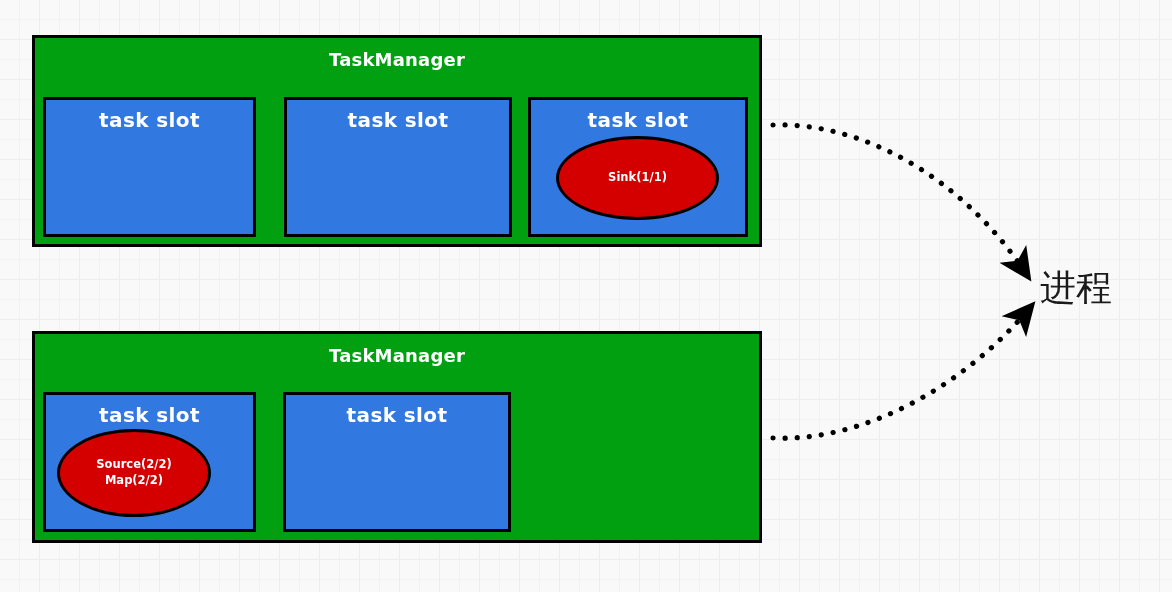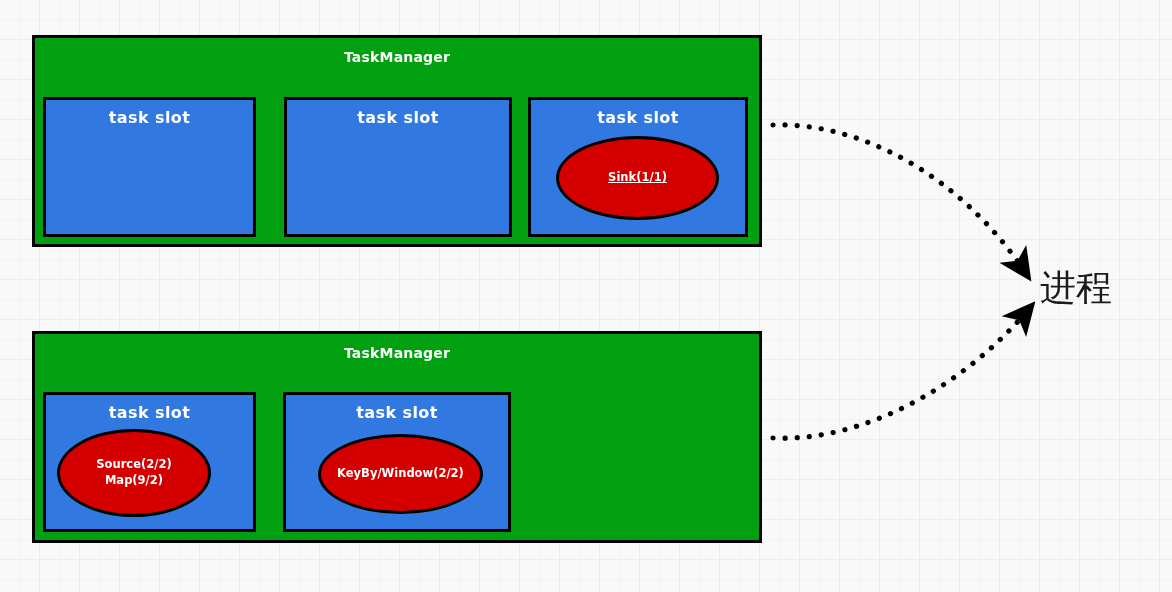--- a/index.html
+++ b/index.html
@@ -35,7 +35,7 @@
     text-align: center;
     color: #ffffff;
     font-weight: bold;
-    font-size: 14px;
+    font-size: 18px;
     font-family: "DejaVu Sans", sans-serif;
     letter-spacing: 0.2px;
   }

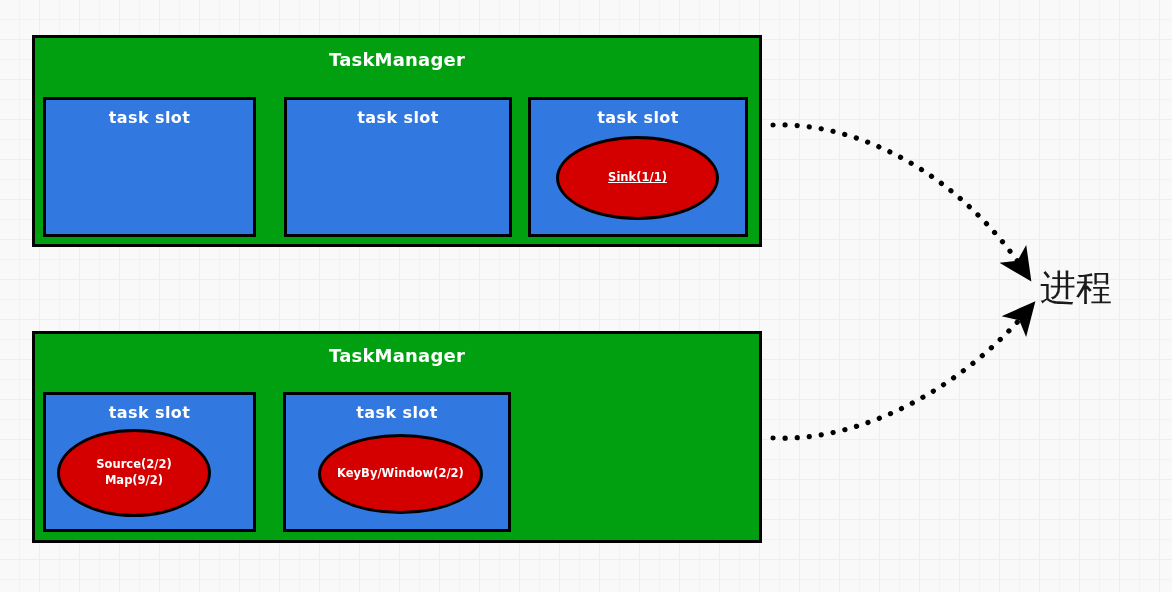--- a/index.html
+++ b/index.html
@@ -53,7 +53,7 @@
     text-align: center;
     color: #ffffff;
     font-weight: bold;
-    font-size: 16px;
+    font-size: 20px;
     letter-spacing: 0.4px;
   }
   .operator {

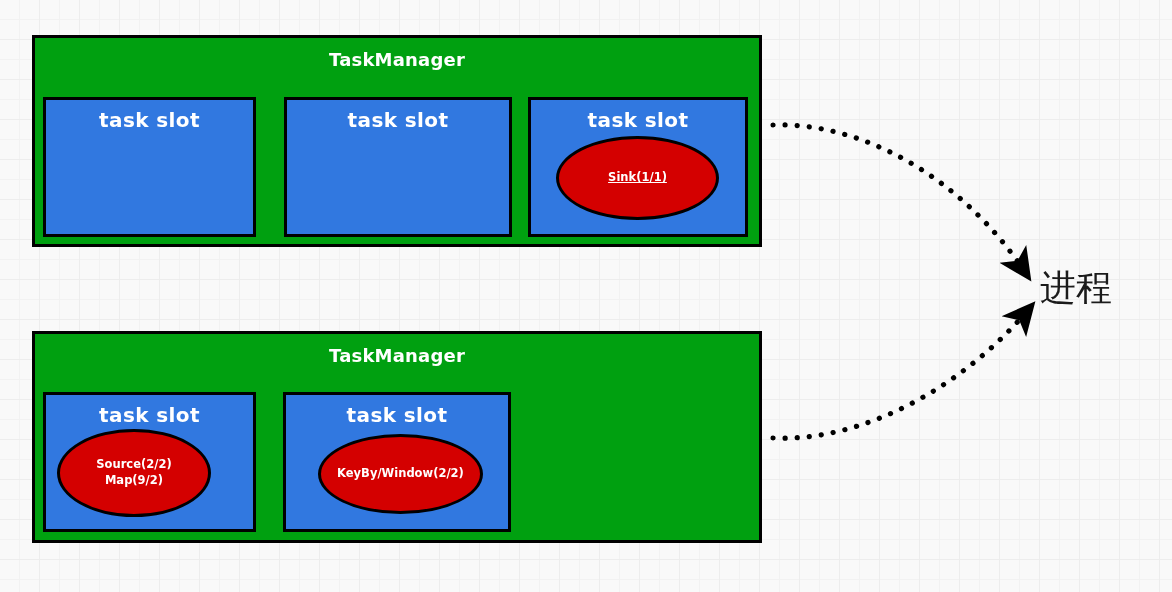--- a/index.html
+++ b/index.html
@@ -108,7 +108,7 @@
 
     <div class="slot" style="left:493px; top:59px; width:220px; height:140px;">
       <div class="slot-title">task slot</div>
-      <div class="operator" style="left:25px; top:36px; width:163px; height:84px;text-decoration:underline;">
+      <div class="operator" style="left:25px; top:36px; width:163px; height:84px;">
         <span>Sink(1/1)</span>
       </div>
     </div>

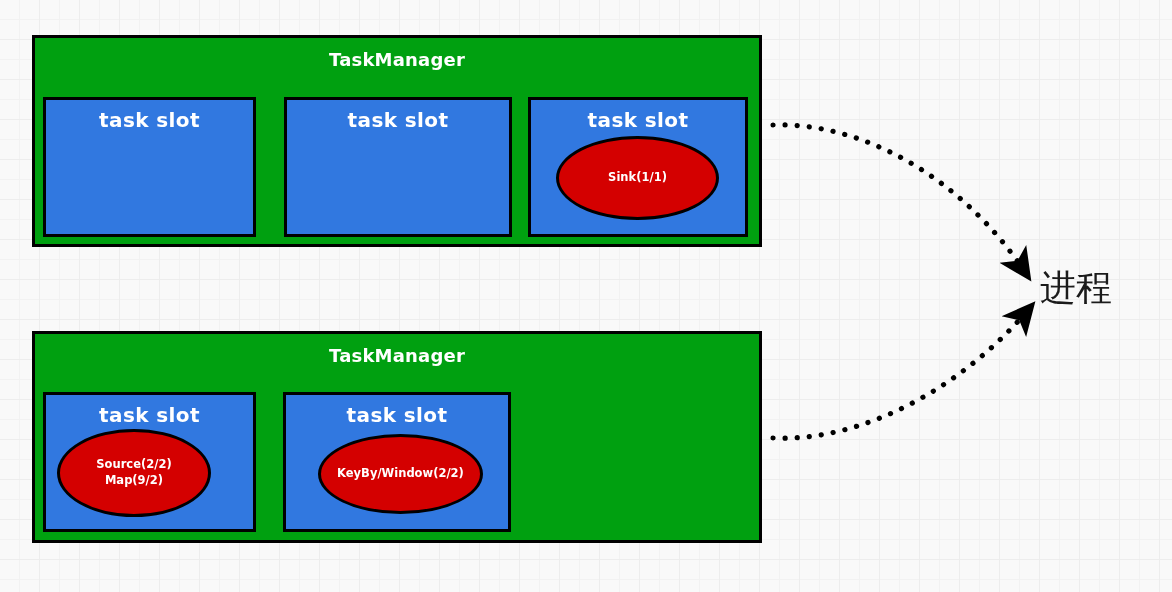--- a/index.html
+++ b/index.html
@@ -121,7 +121,7 @@
       <div class="slot-title">task slot</div>
       <div class="operator" style="left:11px; top:34px; width:154px; height:88px;">
         <span>Source(2/2)</span>
-        <span>Map(9/2)</span>
+        <span>Map(2/2)</span>
       </div>
     </div>
 

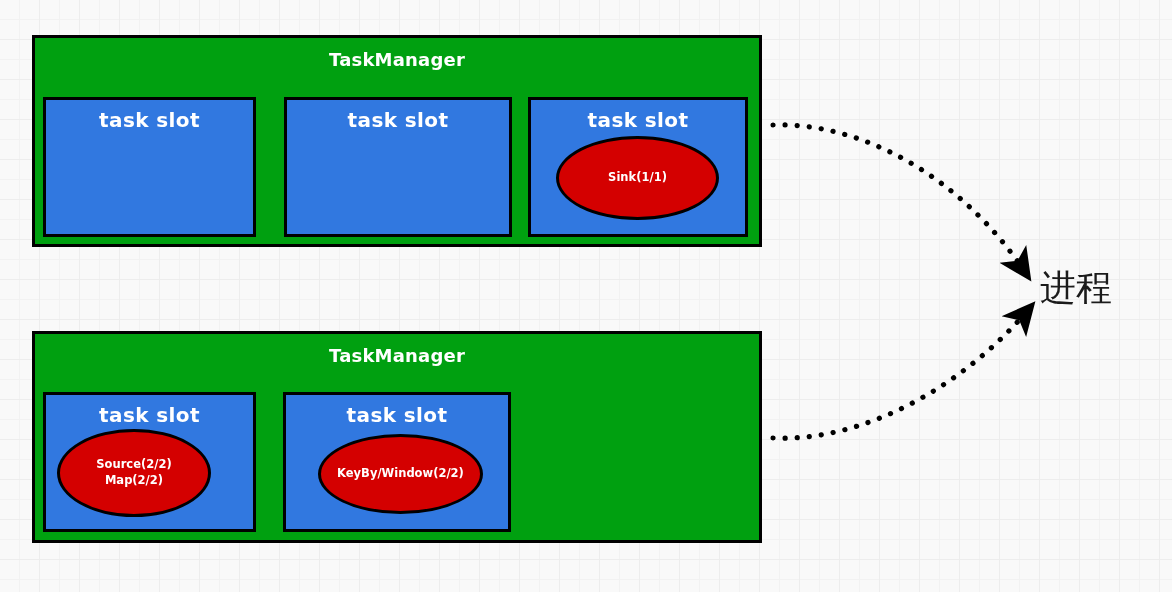--- a/index.html
+++ b/index.html
@@ -127,9 +127,6 @@
 
     <div class="slot" style="left:248px; top:58px; width:228px; height:140px;">
       <div class="slot-title">task slot</div>
-      <div class="operator" style="left:32px; top:39px; width:165px; height:80px;">
-        <span>KeyBy/Window(2/2)</span>
-      </div>
     </div>
   </div>
 

